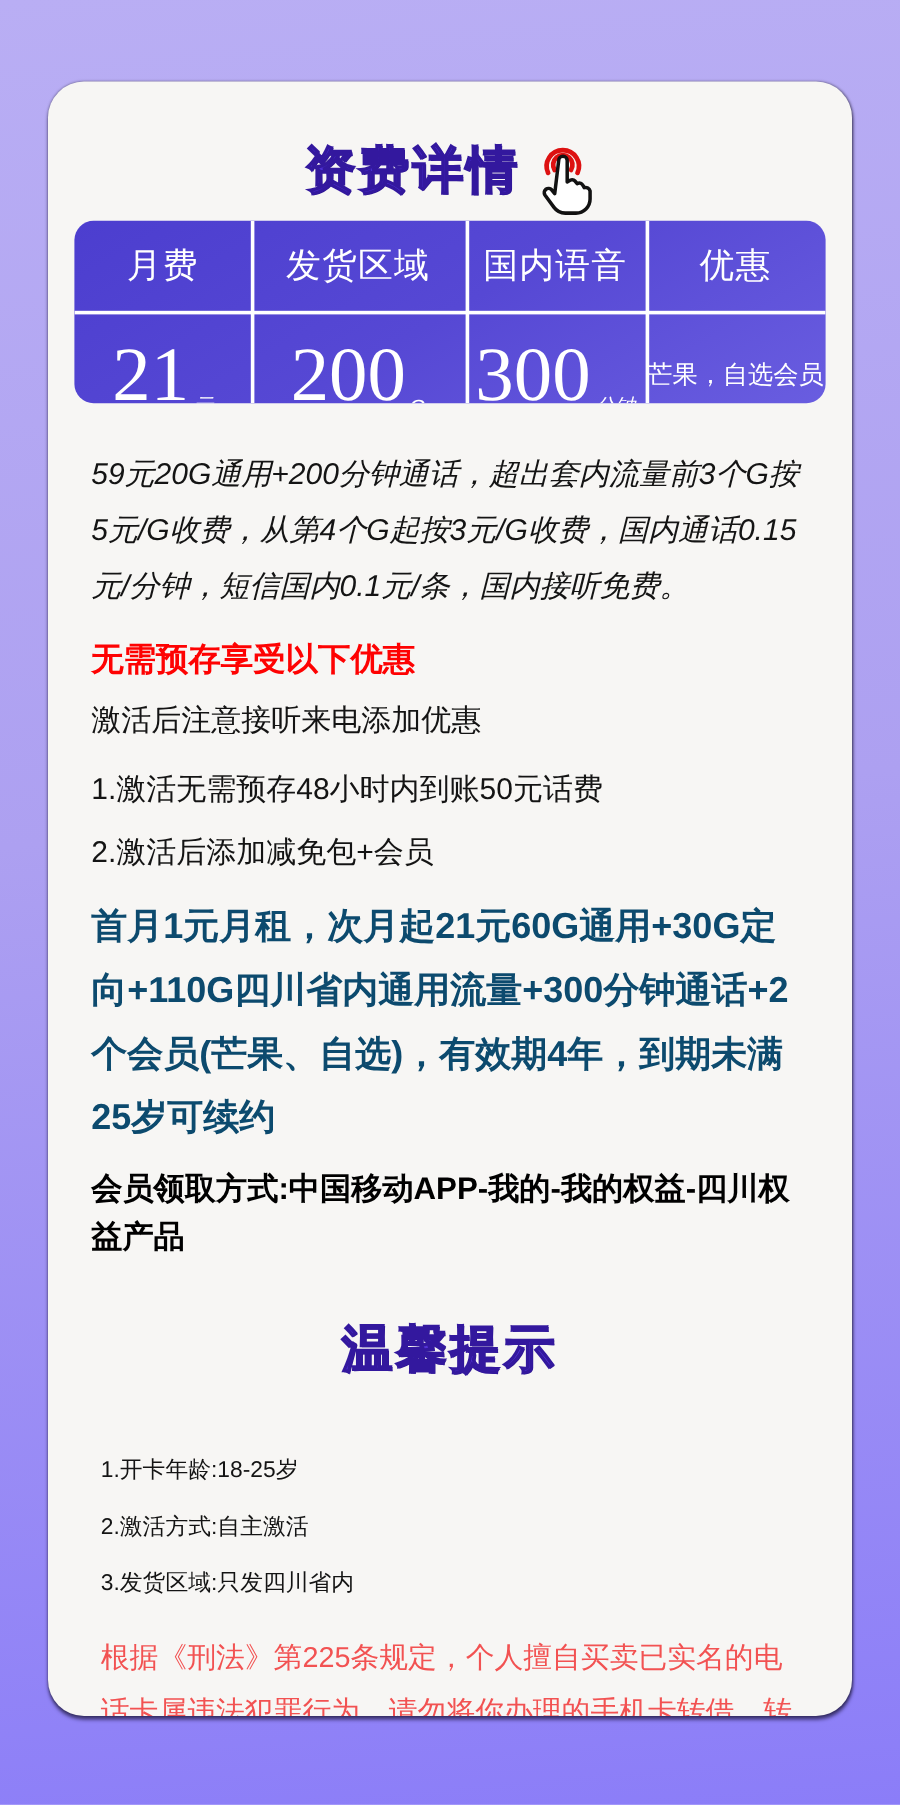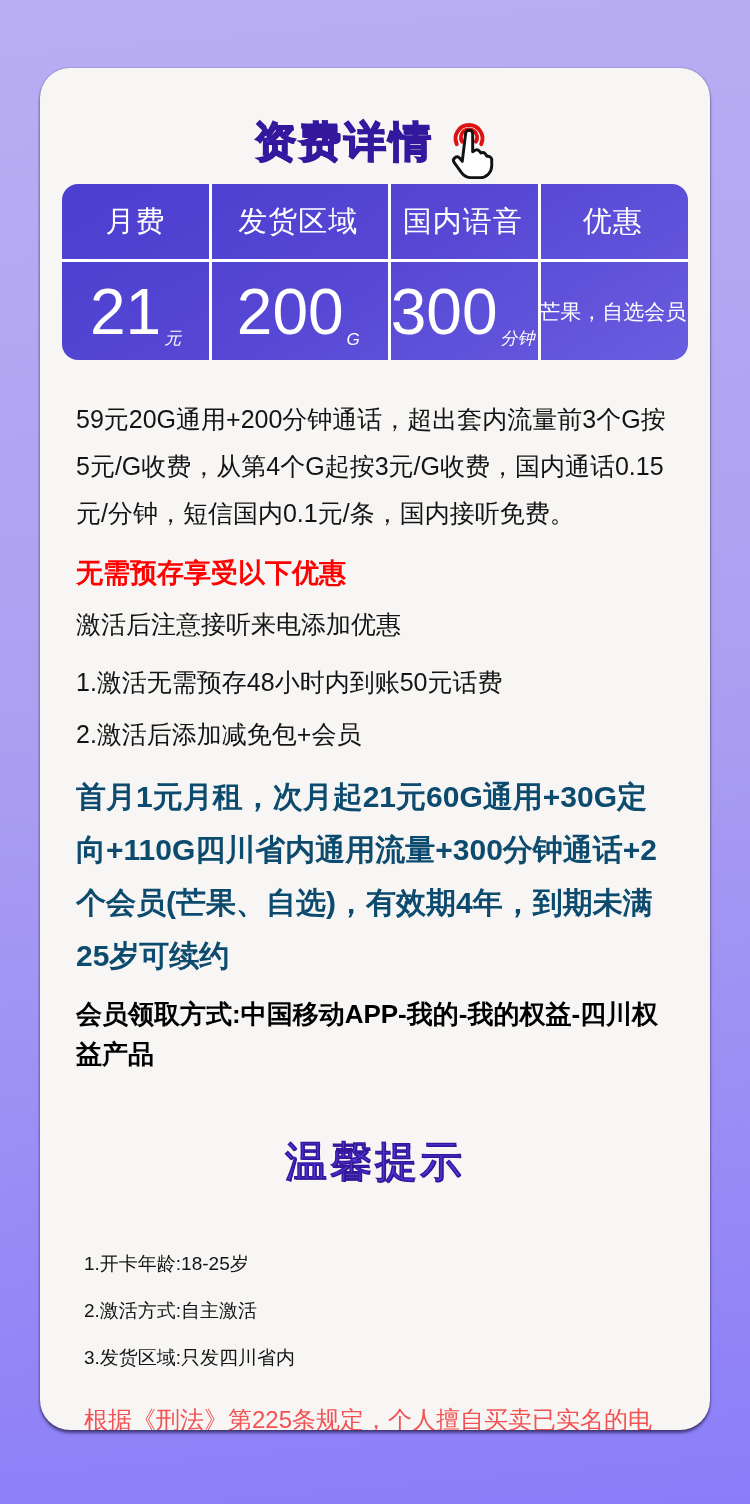--- a/index.html
+++ b/index.html
@@ -35,7 +35,7 @@
   .price-table {
     position:relative;
     margin:20px 22px 0;
-    height:176px;
+    height:152px;
     border-radius:16px;
     overflow:hidden;
     background:linear-gradient(150deg,#4c3ecf 0%,#5648d4 50%,#695de0 100%);

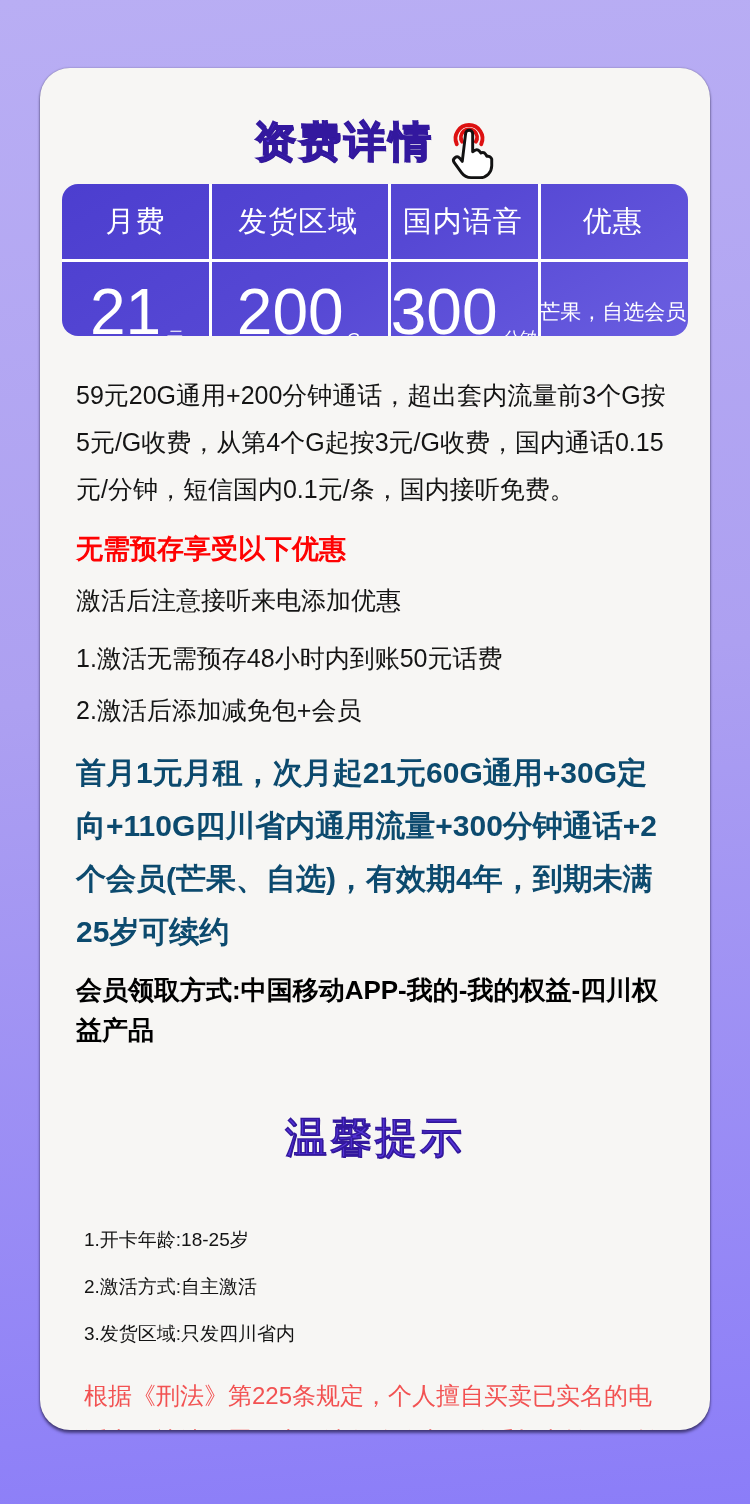--- a/index.html
+++ b/index.html
@@ -47,7 +47,7 @@
   .cell { display:flex; justify-content:center; align-items:center; }
   .c1 { width:23.5%; } .c2 { width:28.5%; } .c3 { width:24%; } .c4 { width:24%; }
   .hdr .cell { font-size:29px; letter-spacing:1px; }
-  .bignum { font-size:64px; font-family:Liberation Sans, sans-serif; line-height:1; }
+  .bignum { font-size:64px; font-family:Liberation Serif, serif; line-height:1; }
   .smallunit { font-size:17px; align-self:flex-end; margin:12px 0 14px 3px;font-style:italic; }
   .promo-cell { font-size:21px; letter-spacing:0; }
   .vline { position:absolute; top:0; bottom:0; width:3px; background:#fff; }

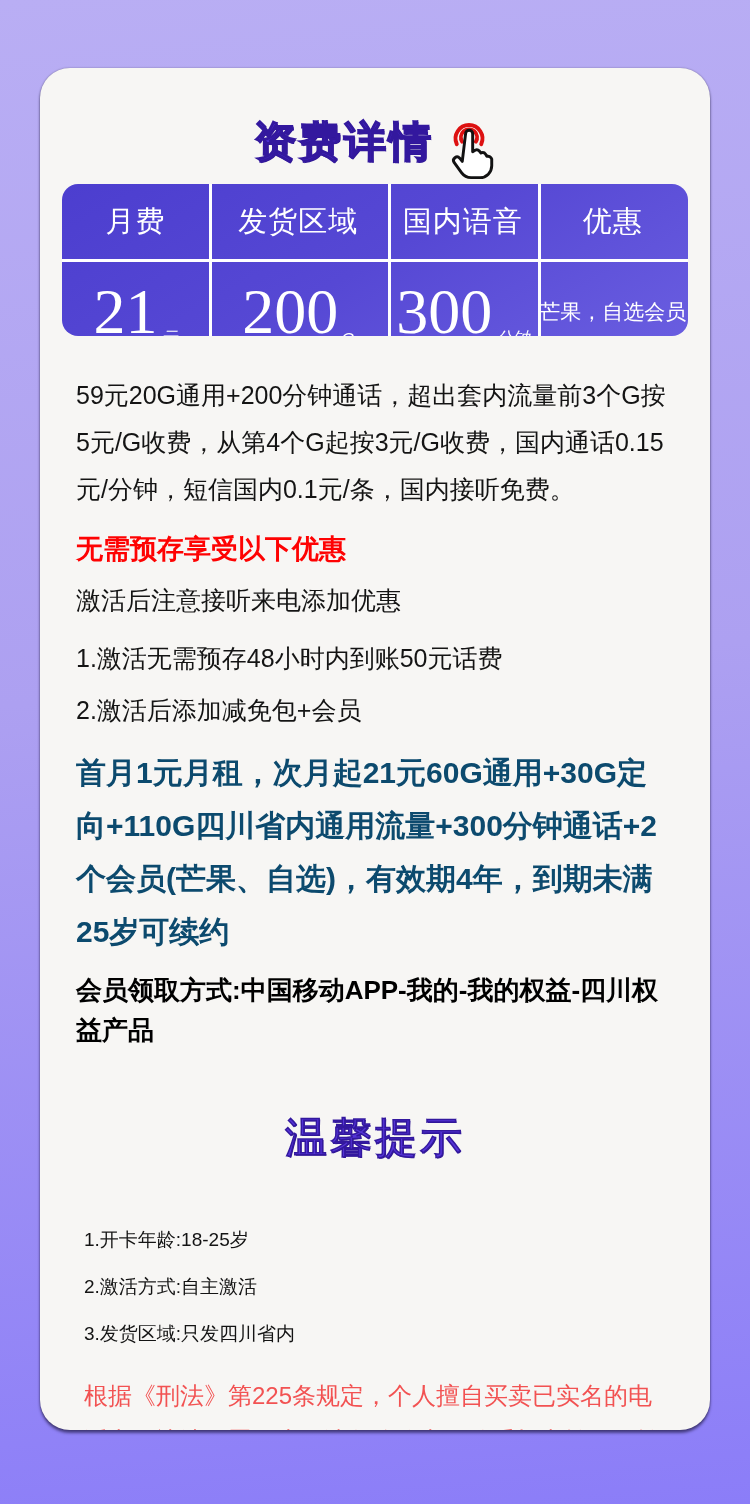--- a/index.html
+++ b/index.html
@@ -55,7 +55,7 @@
   .hline { position:absolute; left:0; right:0; top:75px; height:3px; background:#fff; }
   
   .txt { color:#141414; font-size:25px; line-height:47px; margin:0 36px; }
-  .plan-desc { margin-top:36px; }
+  .plan-desc { margin-top:36px;font-style:italic; }
   .benefit-heading { color:#fe0202; font-size:27px; font-weight:bold; margin:14px 36px 0; line-height:44px; }
   .benefit-note { margin-top:6px; }
   .benefit-item { margin-top:16px; line-height:36px; }

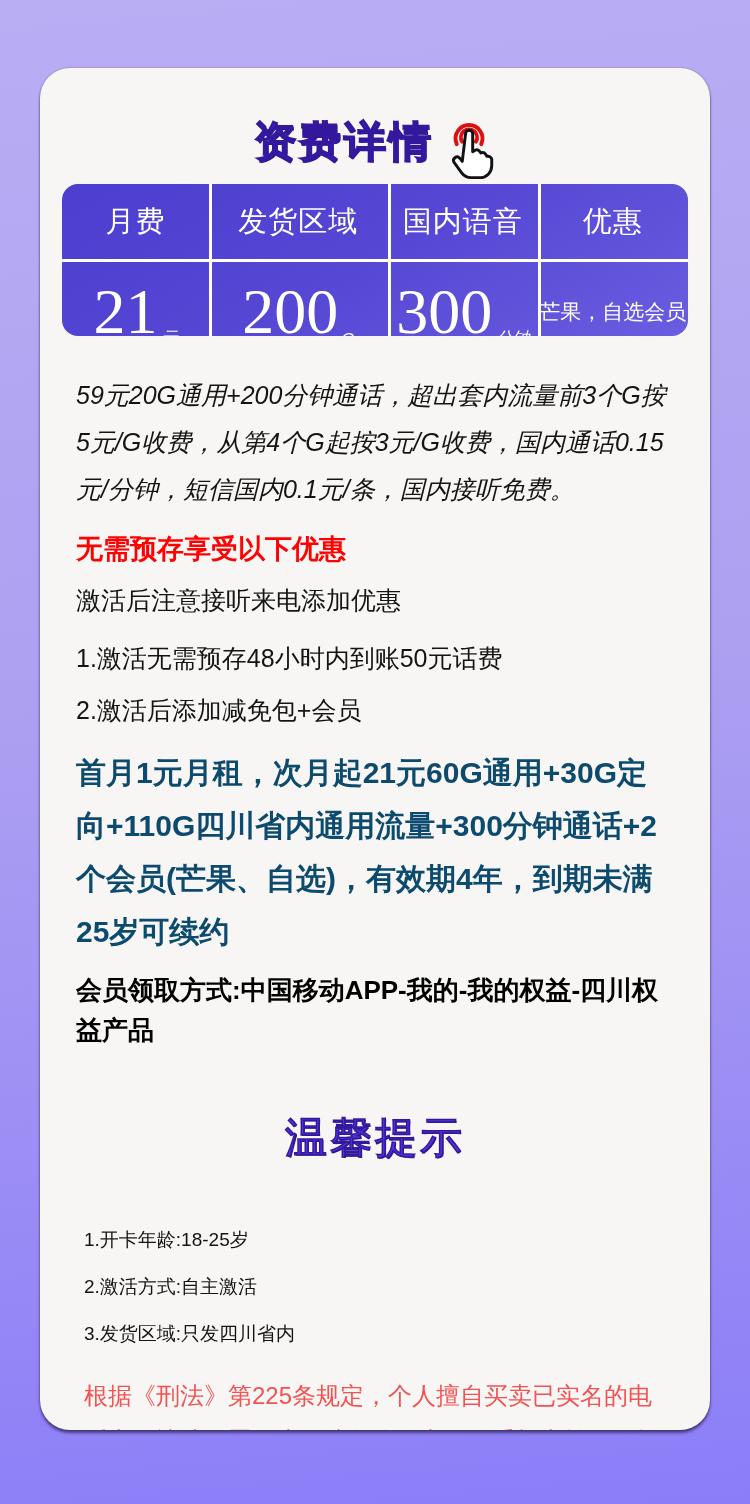--- a/index.html
+++ b/index.html
@@ -63,8 +63,8 @@
   .member-claim { color:#000000; font-weight:bold; font-size:26px; line-height:40px; margin:12px 36px 0; }
   
   .tips-title {
-    text-align:center; margin-top:60px;
-    font-size:42px; font-weight:400; letter-spacing:3px;
+    text-align:center; margin-top:46px;
+    font-size:42px; font-weight:700; letter-spacing:3px;
     color:#5433d6;
     -webkit-text-stroke:1.5px #33189e;
     text-shadow:1px 1px 0 #2c1490;

